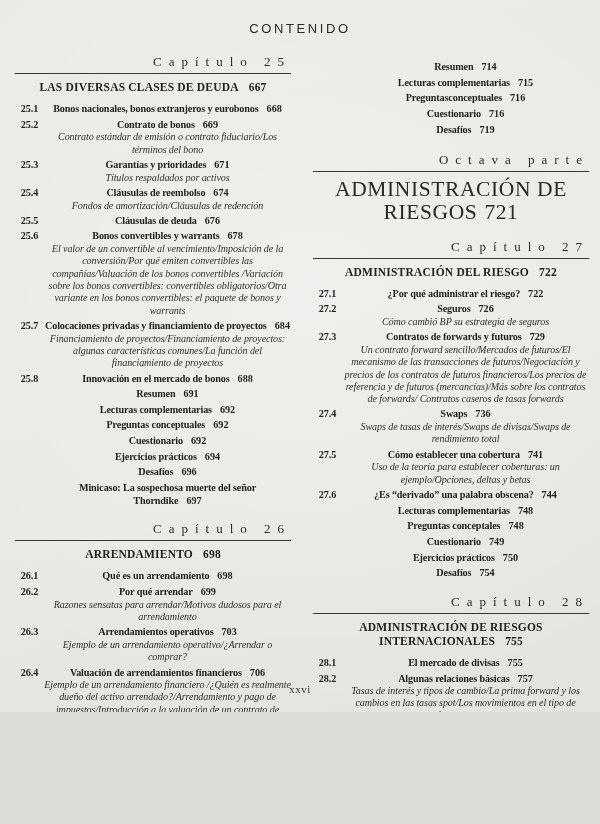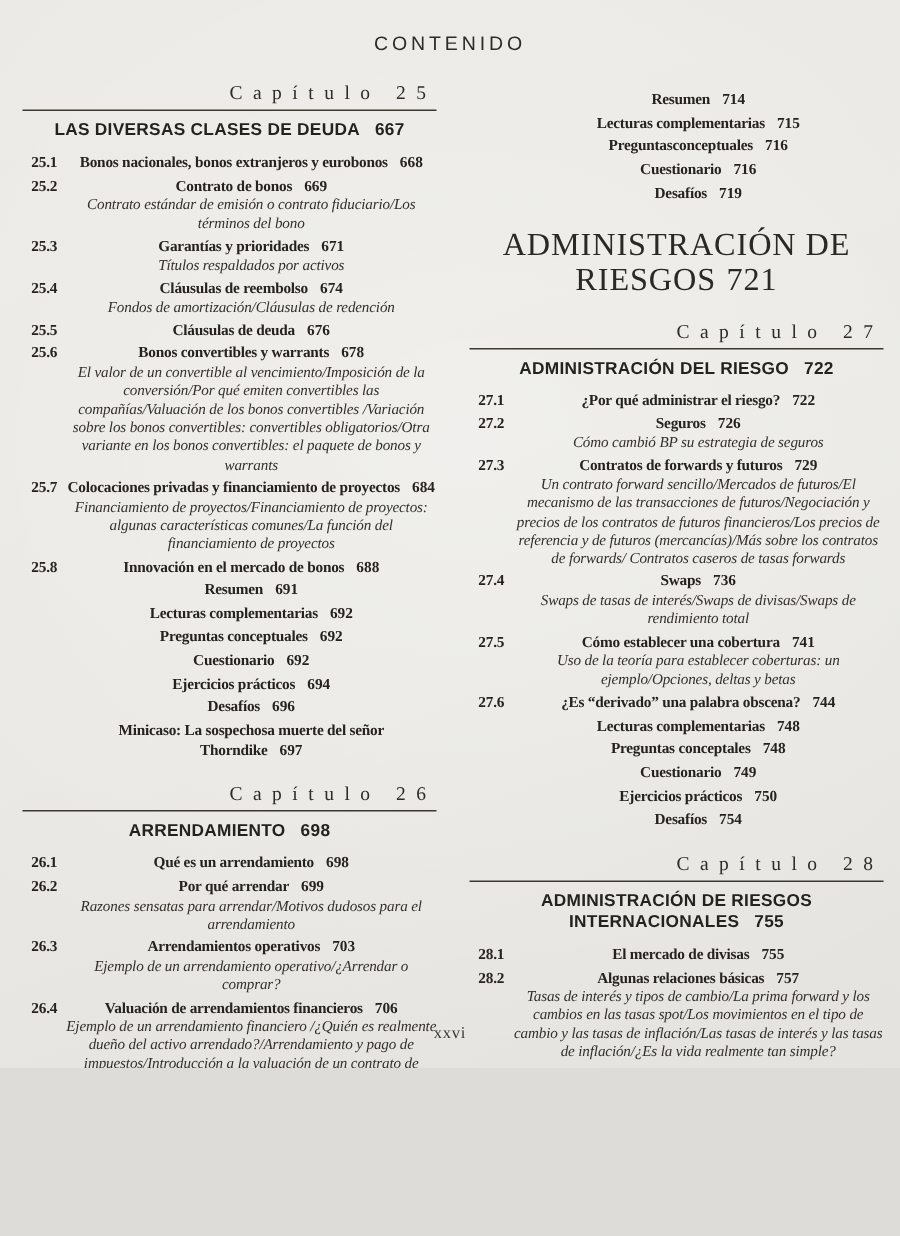--- a/index.html
+++ b/index.html
@@ -34,7 +34,7 @@
   }
   .chap-title{
     text-align:center;margin-top:6px;
-    font-family:Liberation Sans, sans-serif;
+    font-family:Liberation Serif, serif;
     font-weight:700;font-size:11.5px;line-height:1.22;letter-spacing:0.2px;
     color:#24221e;
   }

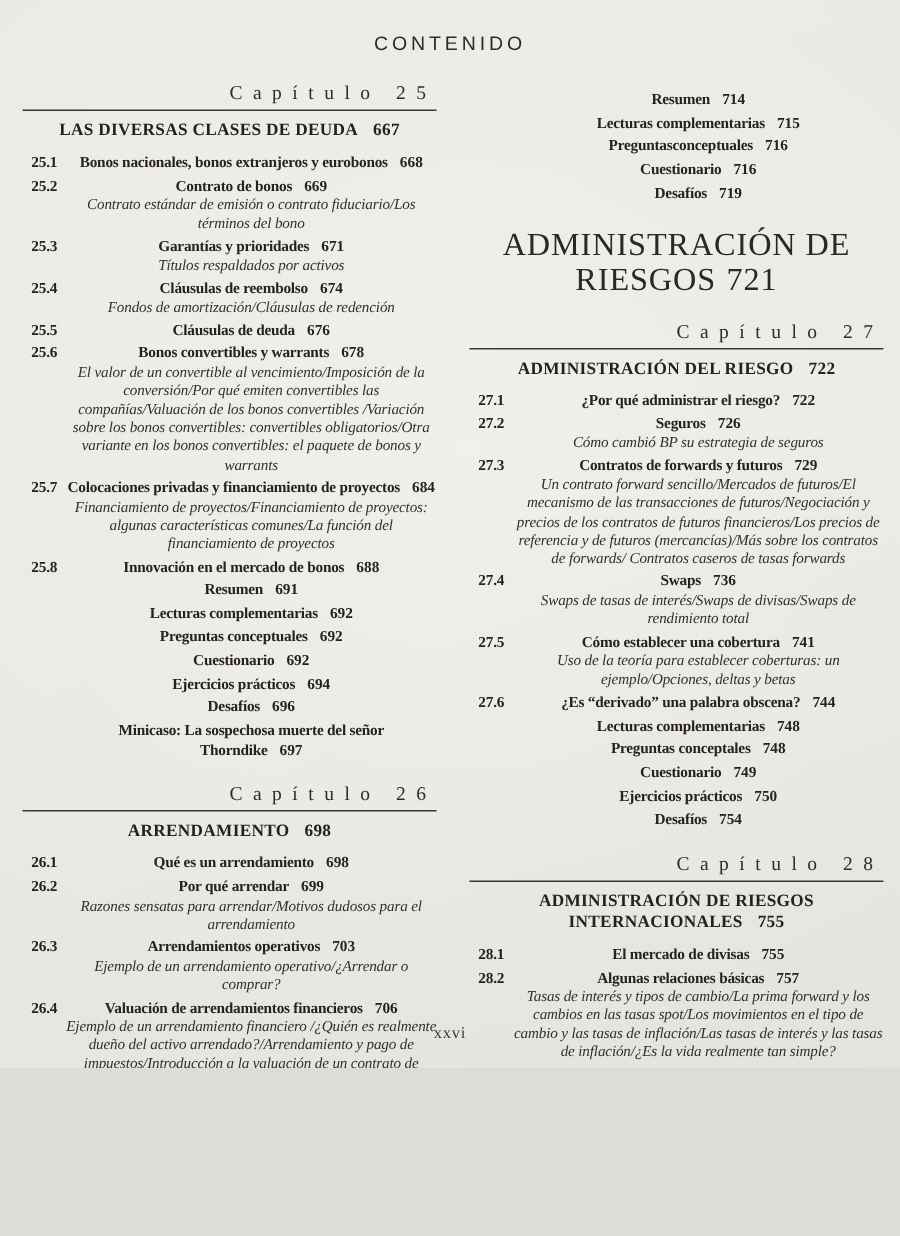--- a/index.html
+++ b/index.html
@@ -186,6 +186,7 @@
           <div class="body"><span class="t">Desafíos</span><span class="pg">719</span></div>
         </div>
         <div class="part">
+          <div class="kicker">Octava parte</div>
           <div class="part-title"><span class="t">ADMINISTRACIÓN DE RIESGOS</span><span class="pg">721</span></div>
         </div>
         <div class="chap">

